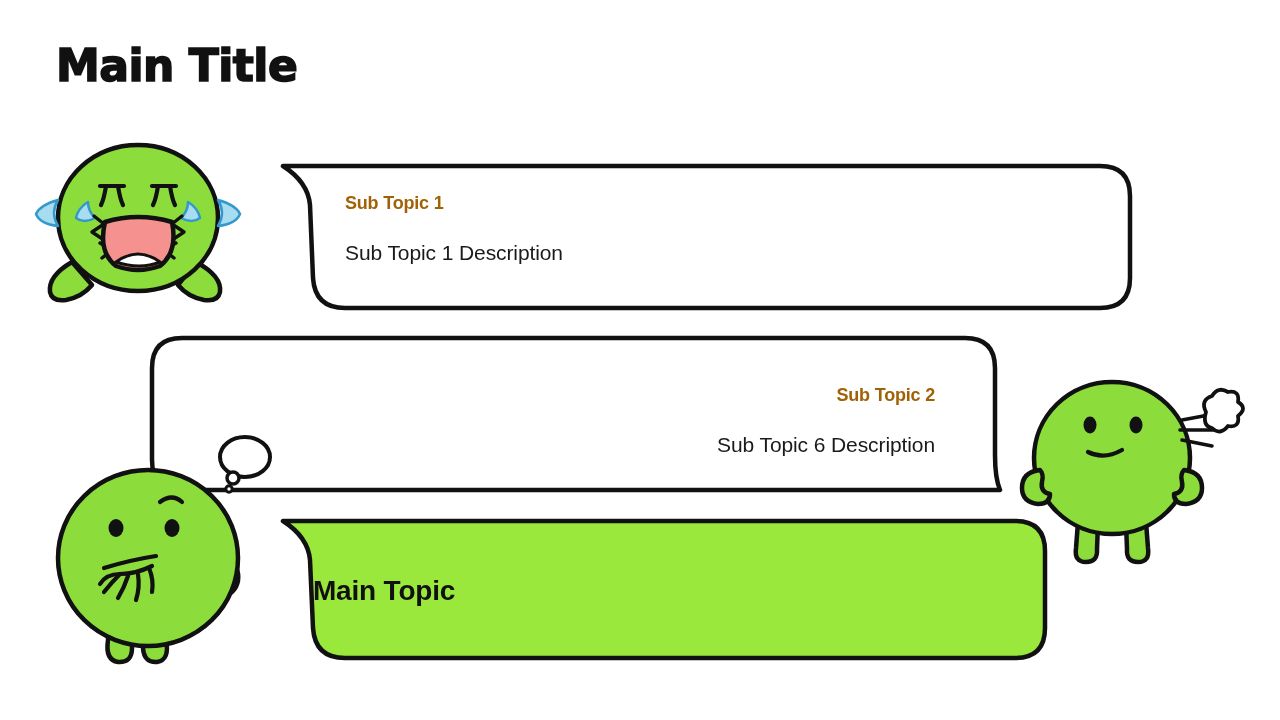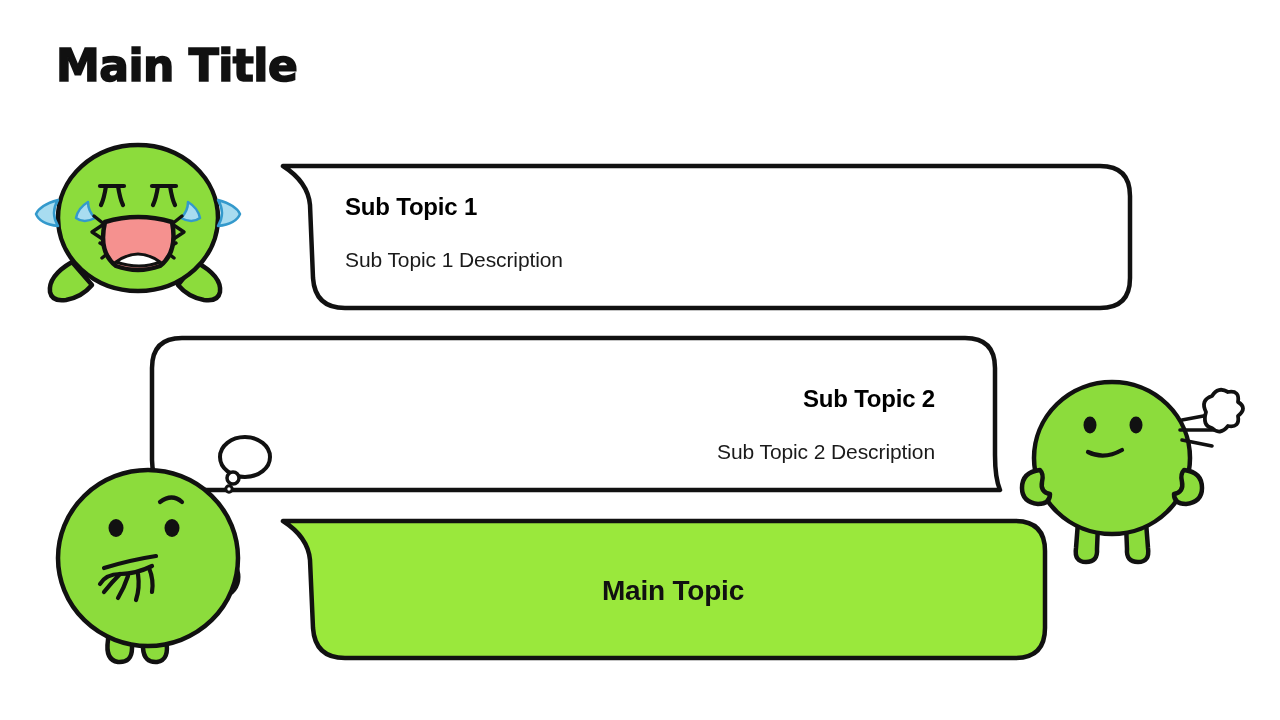--- a/index.html
+++ b/index.html
@@ -55,9 +55,9 @@
     position: absolute;
   }
   .bubble-heading {
-    font-size: 24px;
+    font-size: 18px;
     font-weight: 700;
-    color: #000000;
+    color: #a16207;
     line-height: 1.25;
     letter-spacing: -0.2px;
     white-space: nowrap;

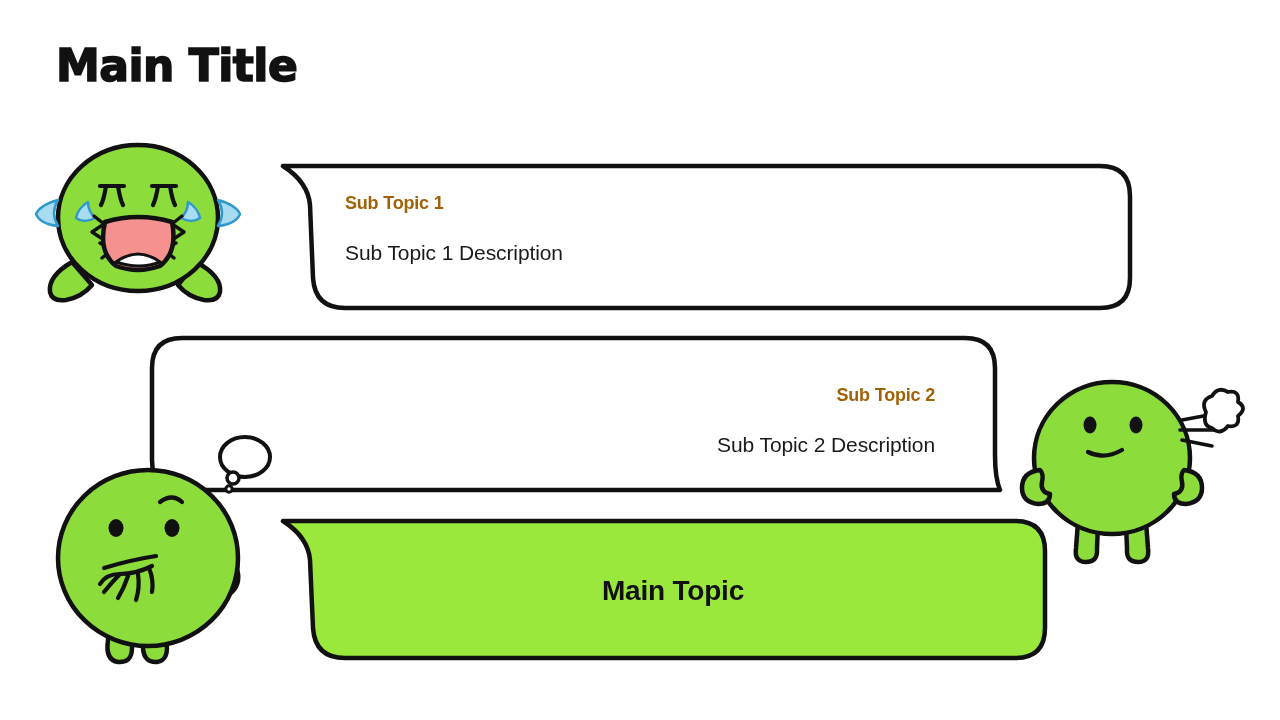--- a/index.html
+++ b/index.html
@@ -250,7 +250,7 @@
 
   <div class="bubble-text" id="sub2-text">
     <div class="bubble-heading">Sub Topic 2</div>
-    <div class="bubble-desc">Sub Topic 2 Description</div>
+    <div class="bubble-desc">Sub Topic 6 Description</div>
   </div>
 
   <div class="bubble-text" id="main-topic-text">

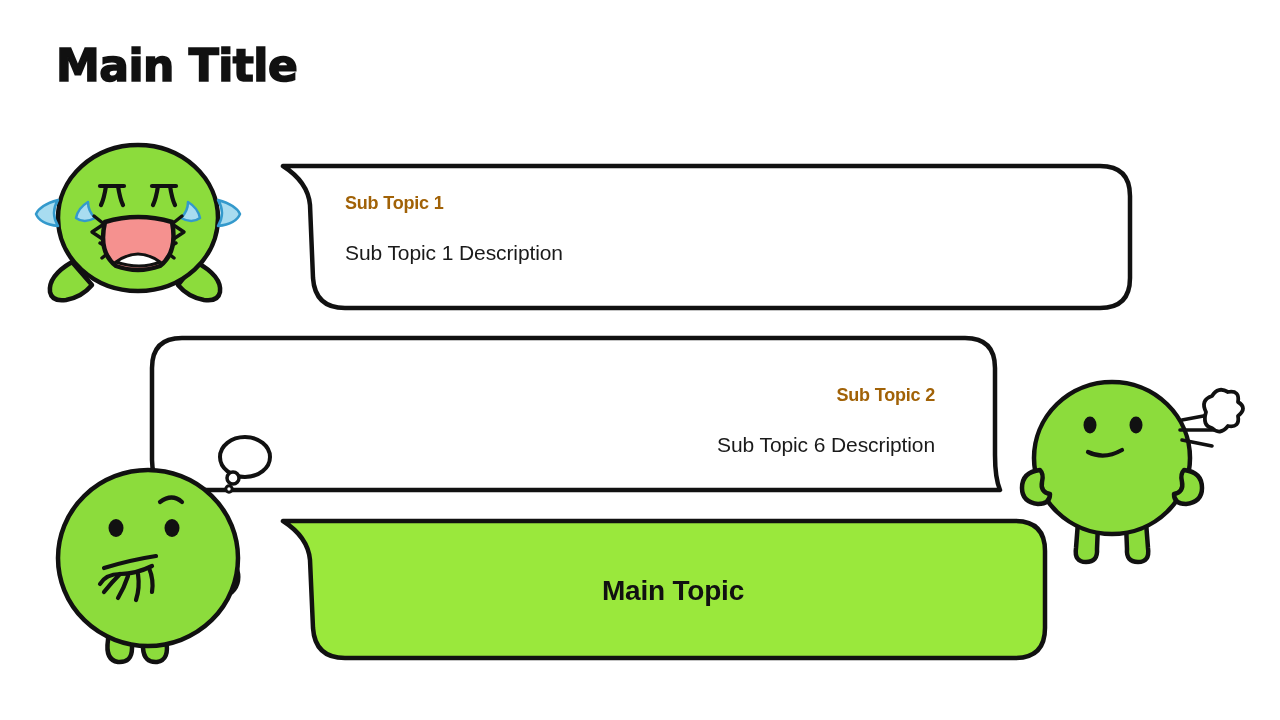--- a/index.html
+++ b/index.html
@@ -87,7 +87,7 @@
     left: 313px;
     top: 575px;
     width: 720px;
-    text-align: center;
+    text-align: left;
     font-size: 28px;
     font-weight: 700;
     color: #111111;

